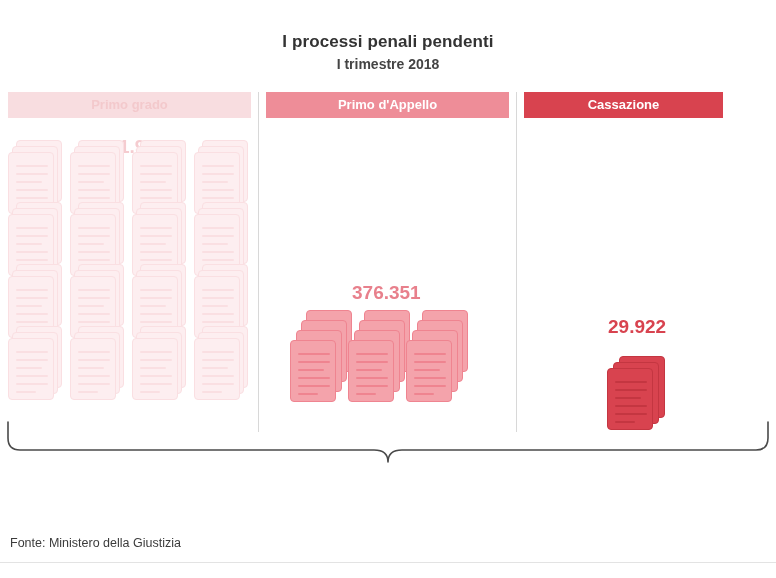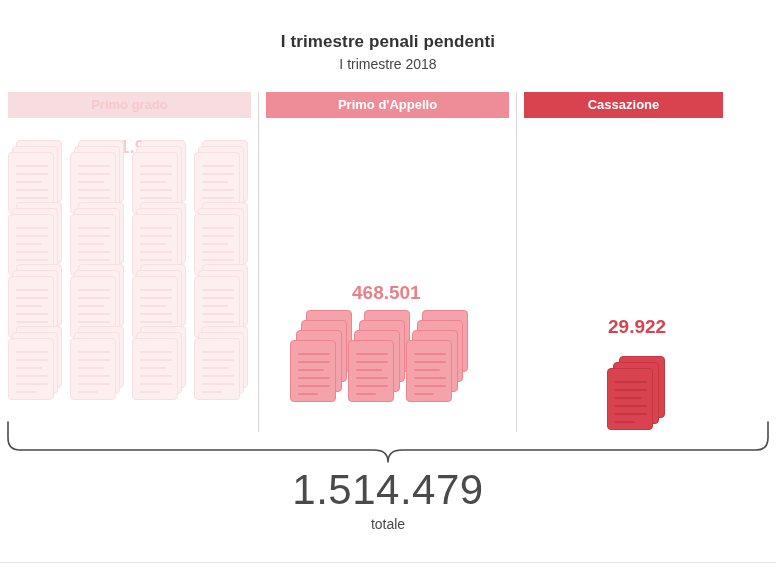--- a/index.html
+++ b/index.html
@@ -150,7 +150,7 @@
 <div class="chart-root">
 
   <div class="title-block">
-    <div class="chart-title">I trimestre penali pendenti</div>
+    <div class="chart-title">I processi penali pendenti</div>
     <div class="chart-subtitle">I trimestre 2018</div>
   </div>
 

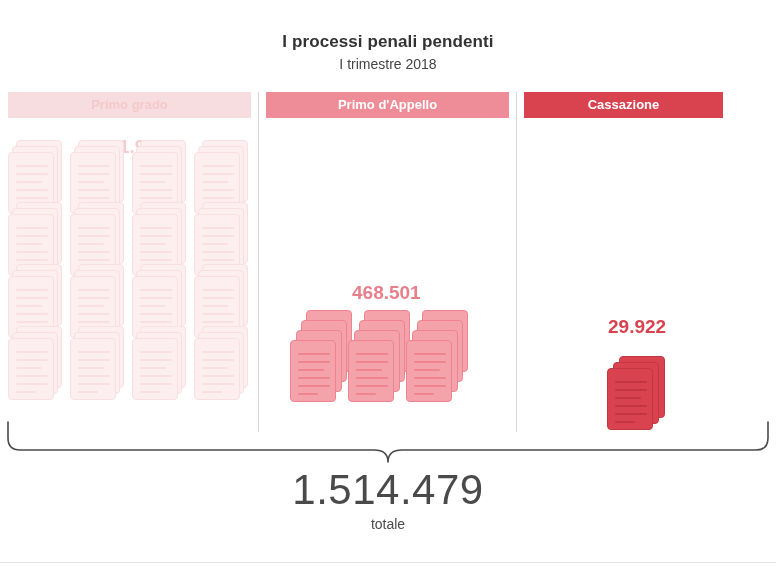--- a/index.html
+++ b/index.html
@@ -35,7 +35,7 @@
   }
   .chart-subtitle {
     font-size: 14px;
-    font-weight: normal;
+    font-weight: bold;
     color: #444444;
     margin-top: 4px;
   }

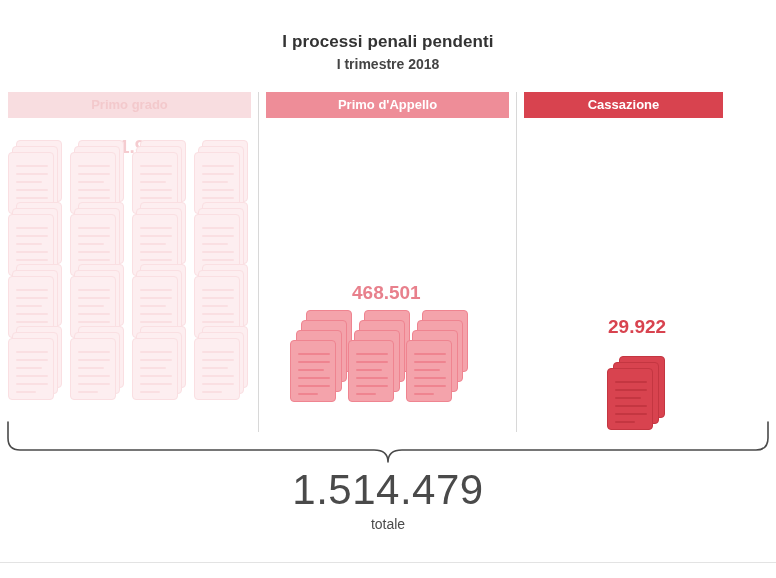--- a/index.html
+++ b/index.html
@@ -162,7 +162,7 @@
   <div class="separator" id="sep-2"></div>
 
   <div class="value-label" id="value-0">1.221.921</div>
-  <div class="value-label" id="value-1">468.501</div>
+  <div class="value-label" id="value-1">376.351</div>
   <div class="value-label" id="value-2">29.922</div>
 
   <div class="stack-area tone0" id="stack-0" style="left:8px; top:140px; width:250px; height:290px;">

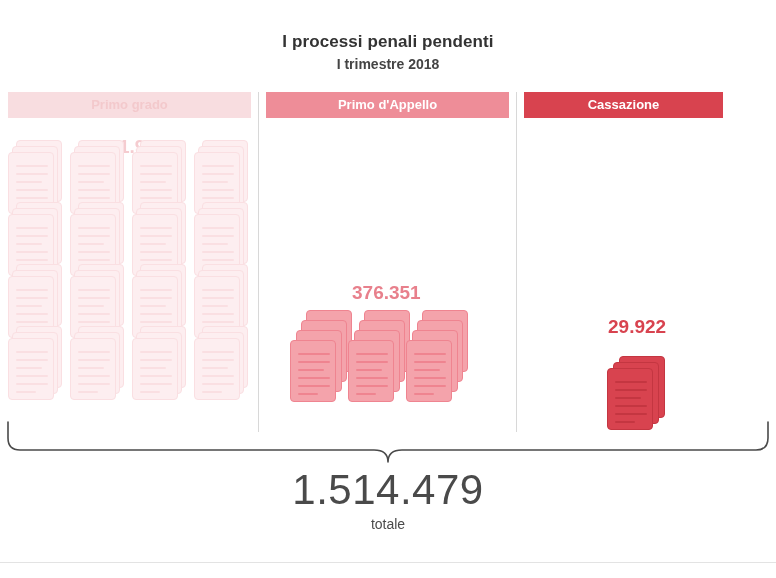--- a/index.html
+++ b/index.html
@@ -682,10 +682,6 @@
     </svg>
   </div>
 
-  <div class="total-block">
-    <div class="total-value">1.514.479</div>
-    <div class="total-caption">totale</div>
-  </div>
 
   <div class="divider-bottom"></div>
 

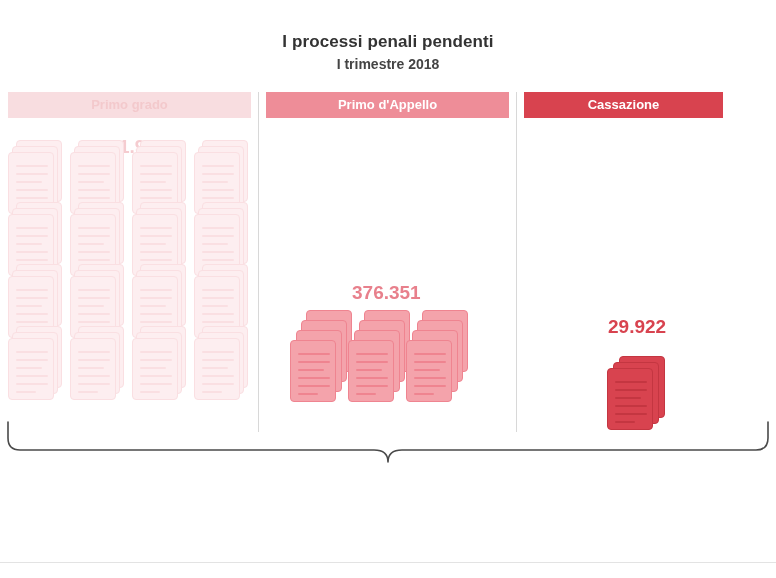--- a/index.html
+++ b/index.html
@@ -683,6 +683,7 @@
   </div>
 
 
+  <div class="source">Fonte: Ministero della Giustizia</div>
   <div class="divider-bottom"></div>
 
 </div>

